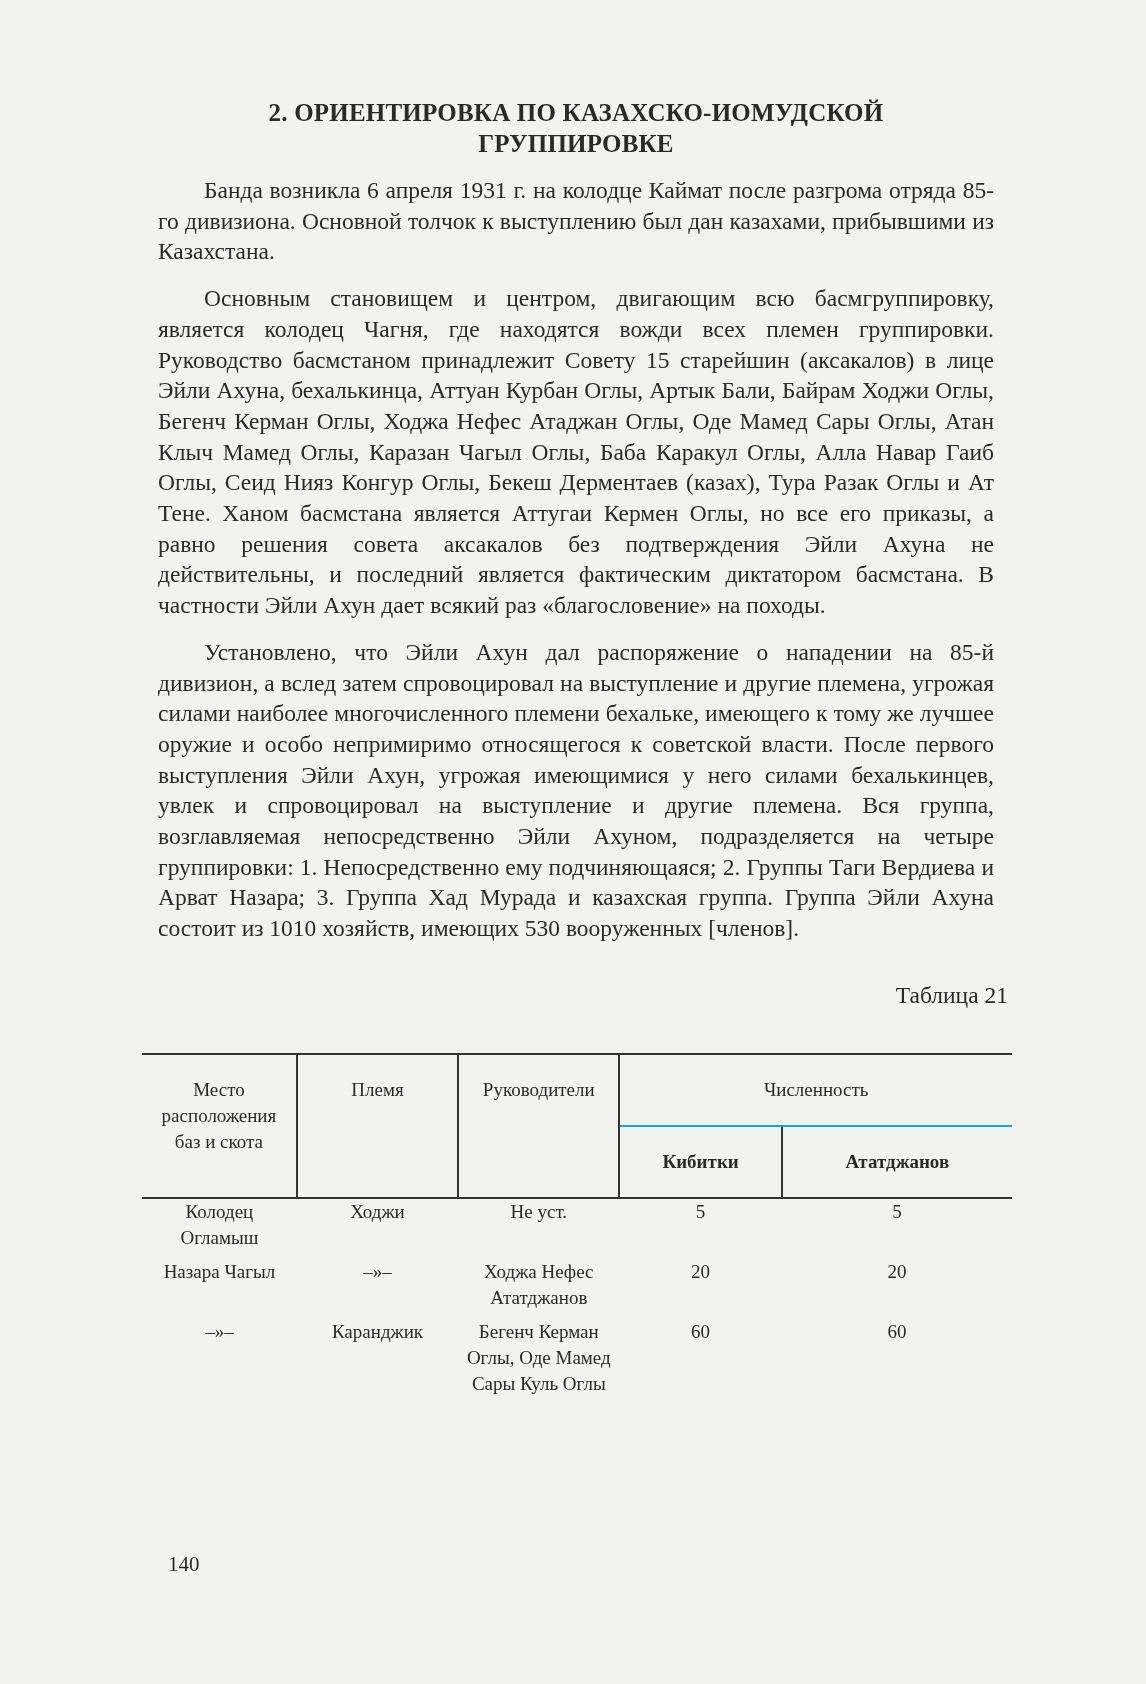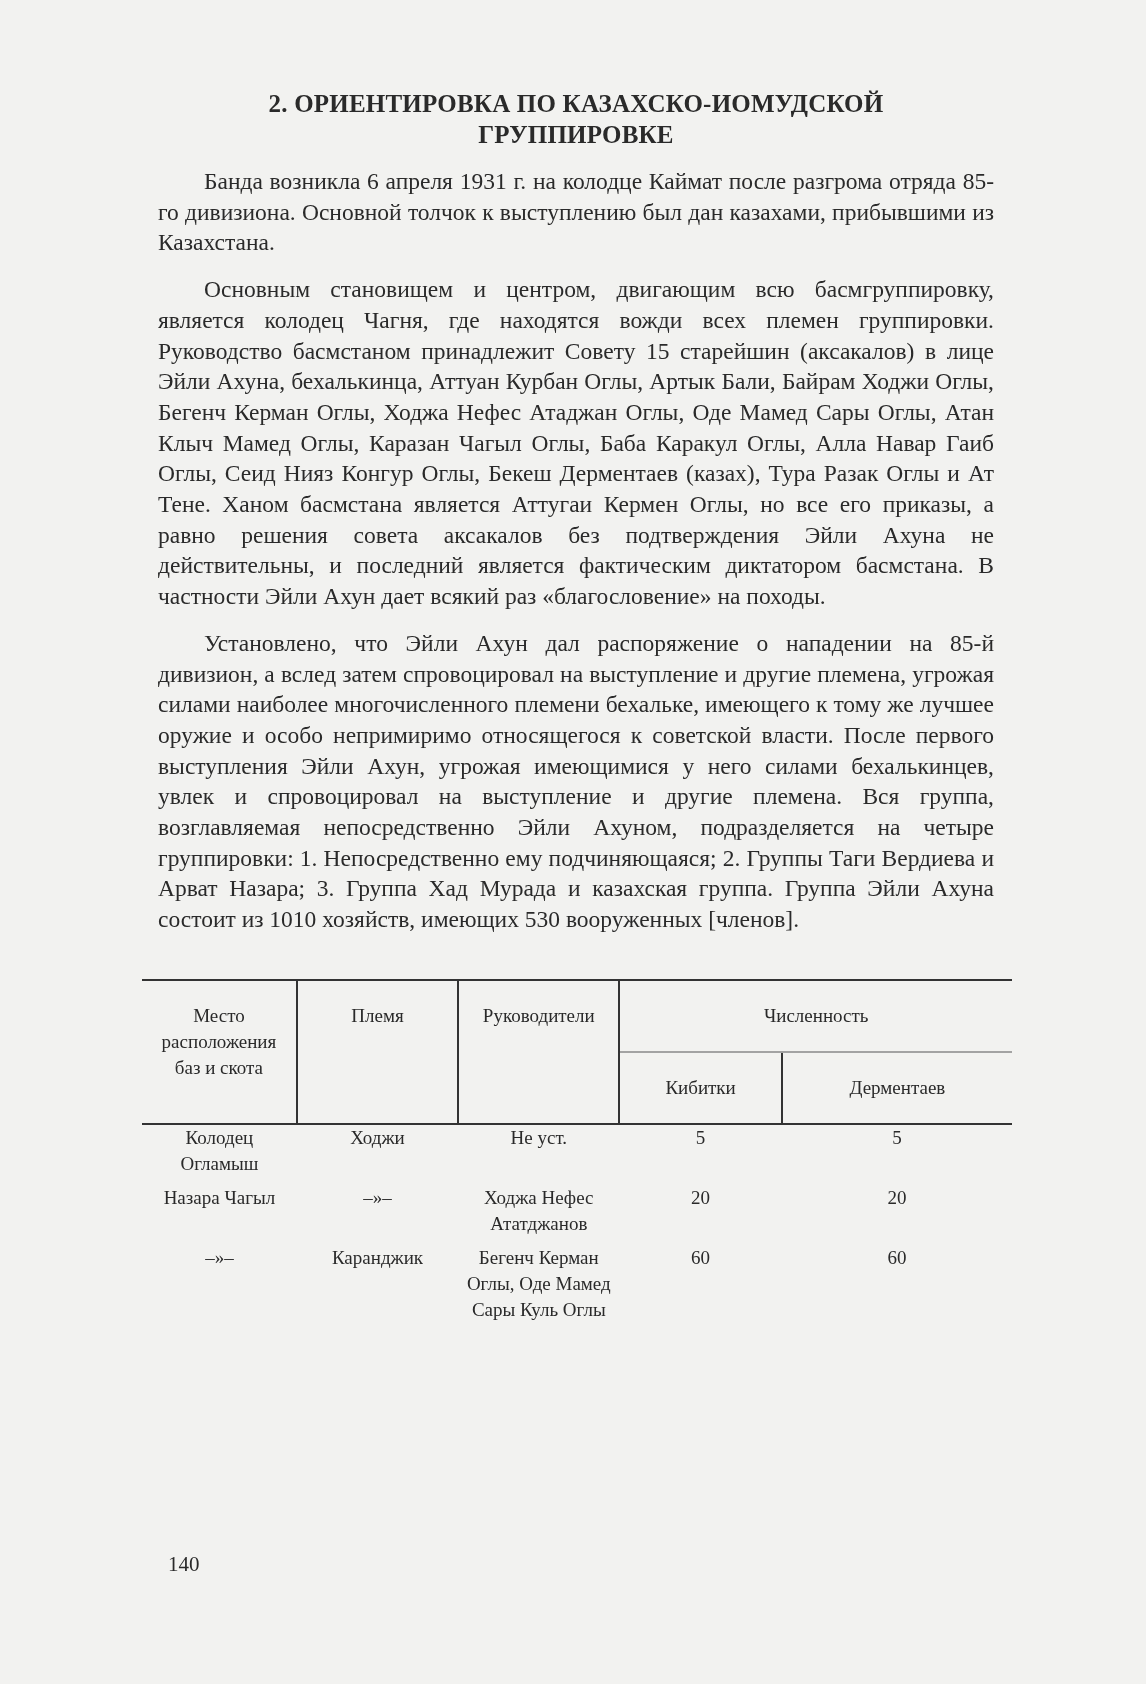--- a/index.html
+++ b/index.html
@@ -21,7 +21,7 @@
     font-weight: bold;
     font-size: 25px;
     line-height: 31px;
-    margin: 0;
+    margin: 9px;
     letter-spacing: 0.2px;
   }
   .para {

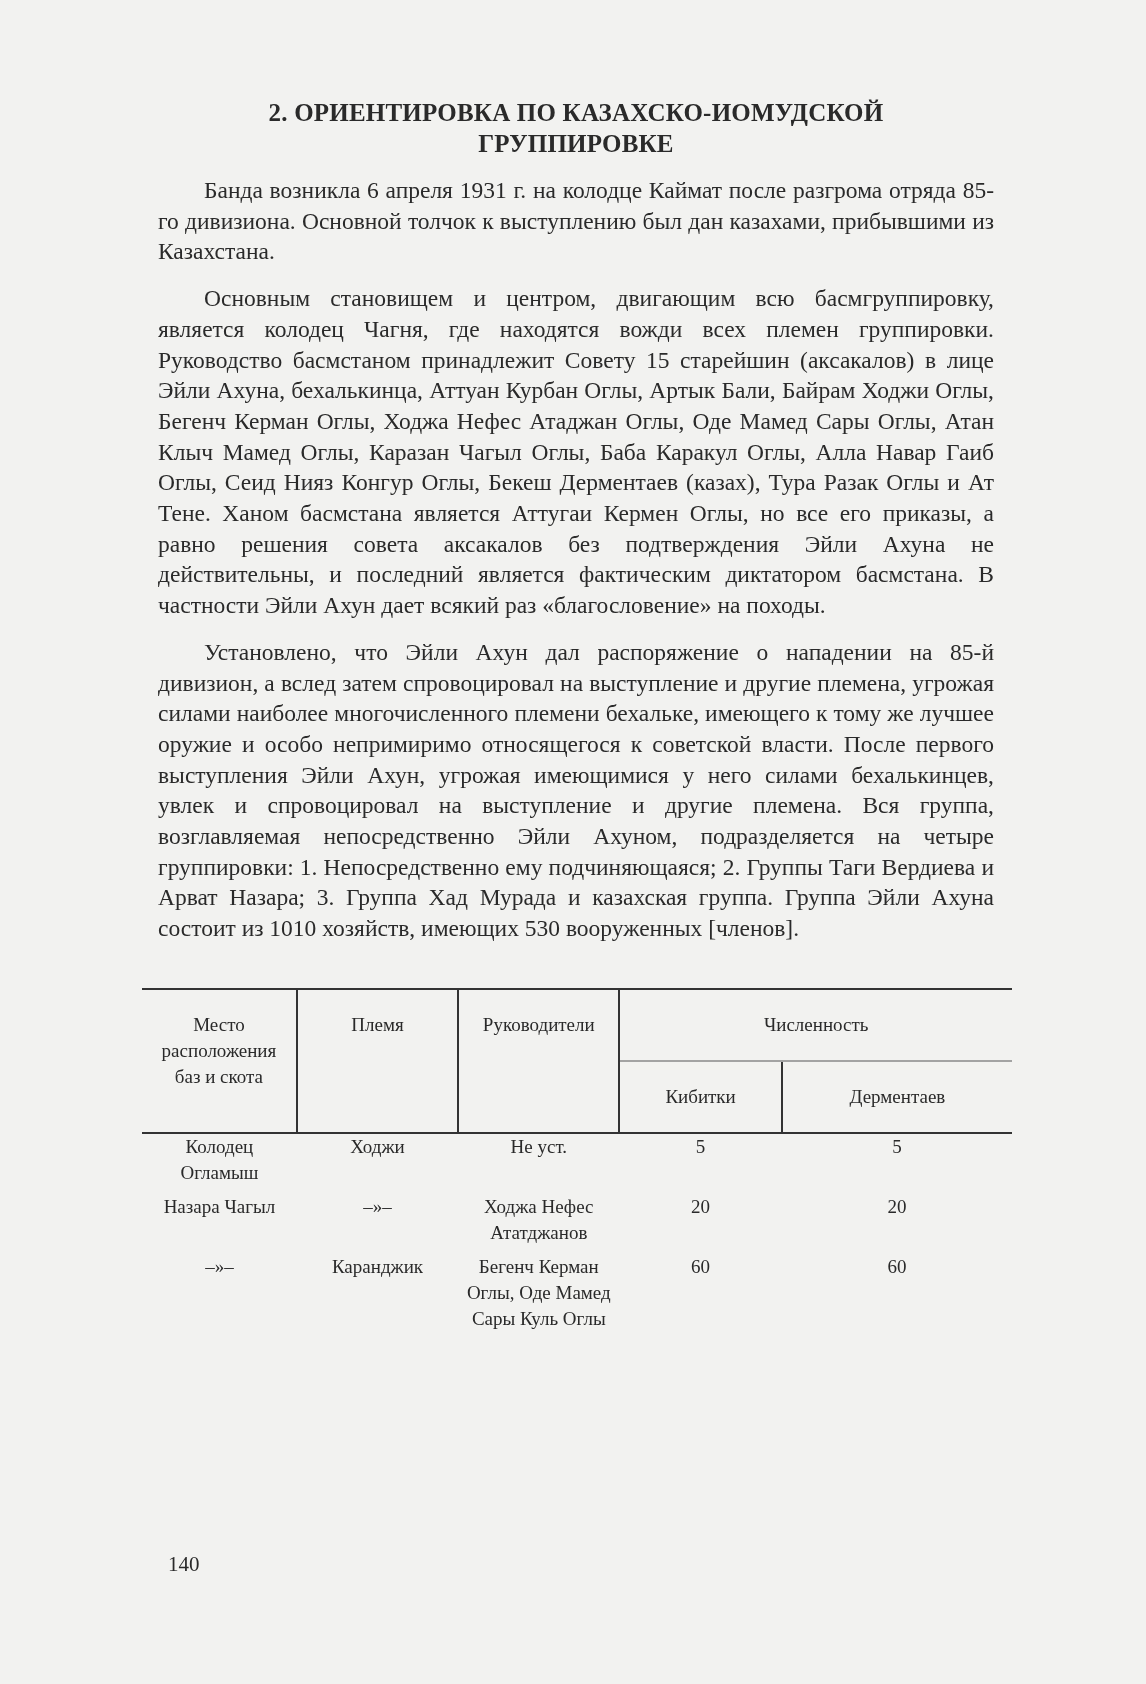--- a/index.html
+++ b/index.html
@@ -79,6 +79,7 @@
   <p class="para">Основным становищем и центром, двигающим всю басмгруппировку, является колодец Чагня, где находятся вожди всех племен группировки. Руководство басмстаном принадлежит Совету 15 старейшин (аксакалов) в лице Эйли Ахуна, бехалькинца, Аттуан Курбан Оглы, Артык Бали, Байрам Ходжи Оглы, Бегенч Керман Оглы, Ходжа Нефес Атаджан Оглы, Оде Мамед Сары Оглы, Атан Клыч Мамед Оглы, Каразан Чагыл Оглы, Баба Каракул Оглы, Алла Навар Гаиб Оглы, Сеид Нияз Конгур Оглы, Бекеш Дерментаев (казах), Тура Разак Оглы и Ат Тене. Ханом басмстана является Аттугаи Кермен Оглы, но все его приказы, а равно решения совета аксакалов без подтверждения Эйли Ахуна не действительны, и последний является фактическим диктатором басмстана. В частности Эйли Ахун дает всякий раз «благословение» на походы.</p>
   <p class="para">Установлено, что Эйли Ахун дал распоряжение о нападении на 85-й дивизион, а вслед затем спровоцировал на выступление и другие племена, угрожая силами наиболее многочисленного племени бехальке, имеющего к тому же лучшее оружие и особо непримиримо относящегося к советской власти. После первого выступления Эйли Ахун, угрожая имеющимися у него силами бехалькинцев, увлек и спровоцировал на выступление и другие племена. Вся группа, возглавляемая непосредственно Эйли Ахуном, подразделяется на четыре группировки: 1. Непосредственно ему подчиняющаяся; 2. Группы Таги Вердиева и Арват Назара; 3. Группа Хад Мурада и казахская группа. Группа Эйли Ахуна состоит из 1010 хозяйств, имеющих 530 вооруженных [членов].</p>
 
+  <div class="table-caption">Таблица 21</div>
 
   <table>
     <colgroup>

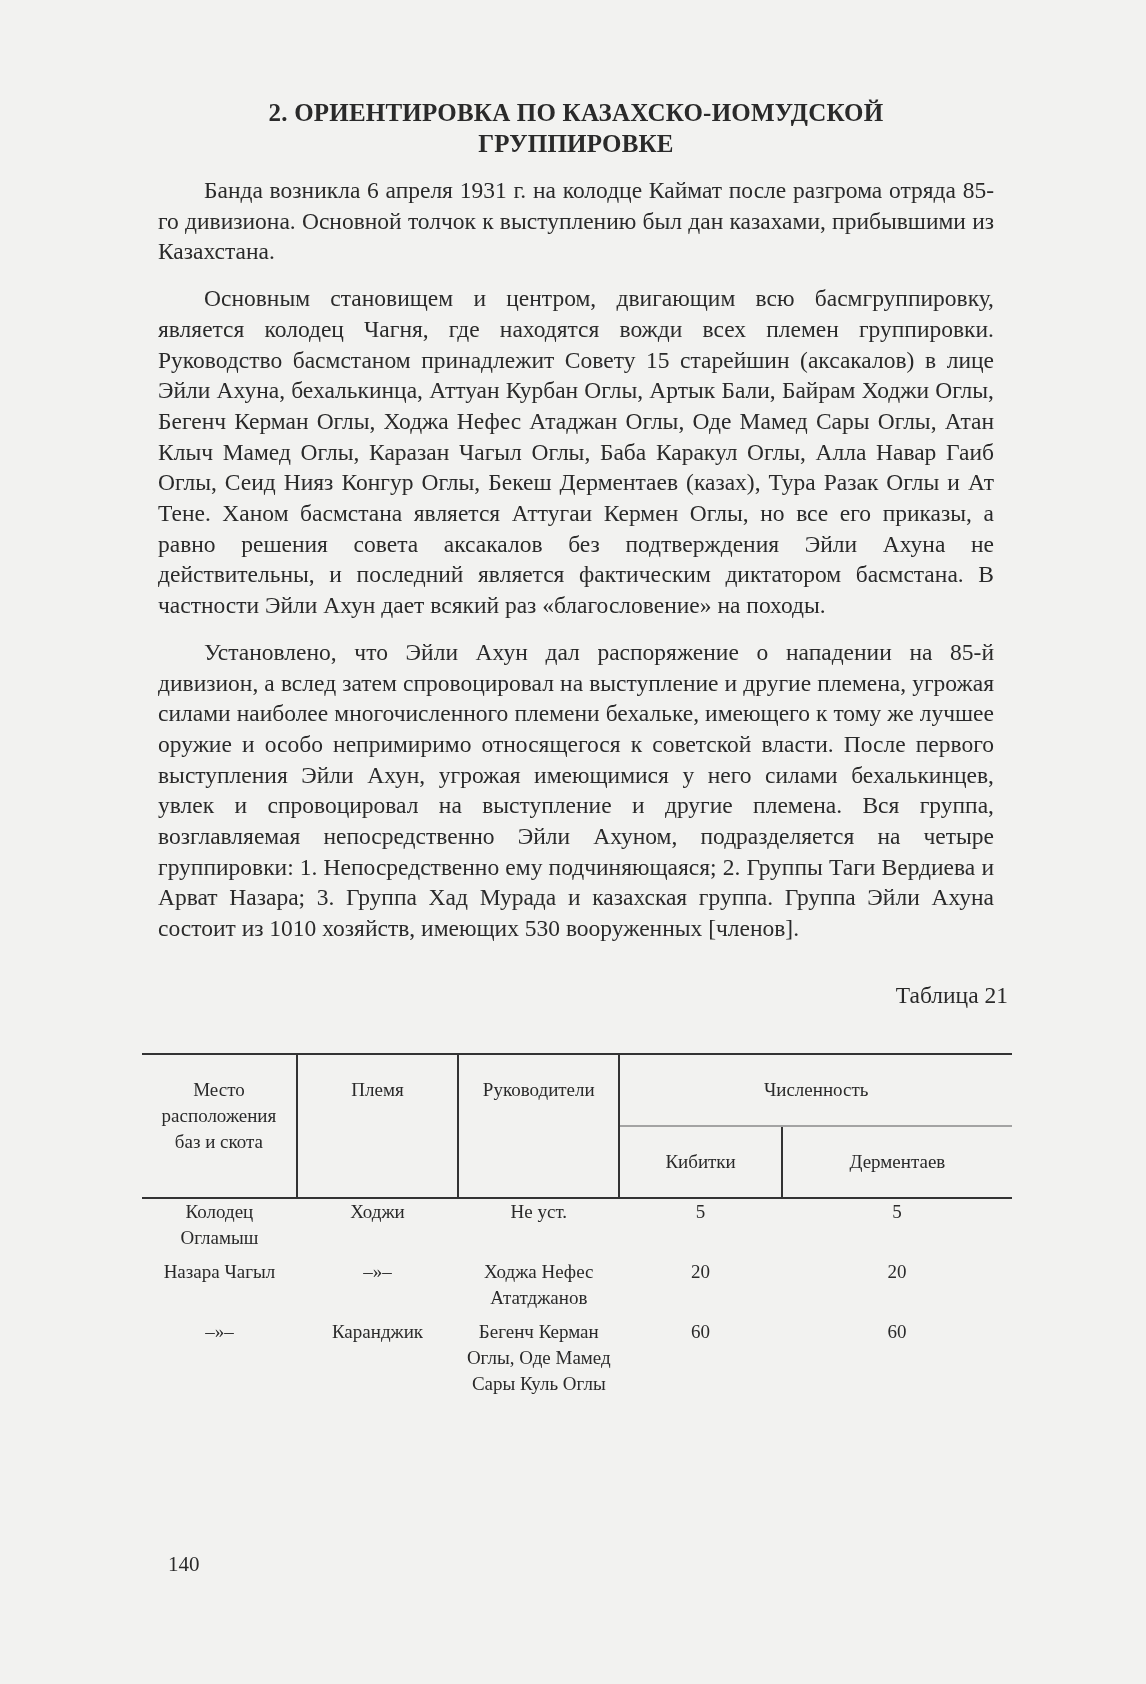--- a/index.html
+++ b/index.html
@@ -52,7 +52,7 @@
   }
   thead tr:first-child th { border-top: 2px solid #333; }
   th.bl { border-left: 2px solid #333; border-radius: 9px; }
-  th.sub { border-top: 2px solid #a3a3a3; vertical-align: middle; }
+  th.sub { border-top: 2px solid #0ea5e9; vertical-align: middle; font-weight: bold; }
   thead tr:last-child th { border-bottom: 2px solid #333; }
   thead th[rowspan] { border-bottom: 2px solid #333; }
   td {

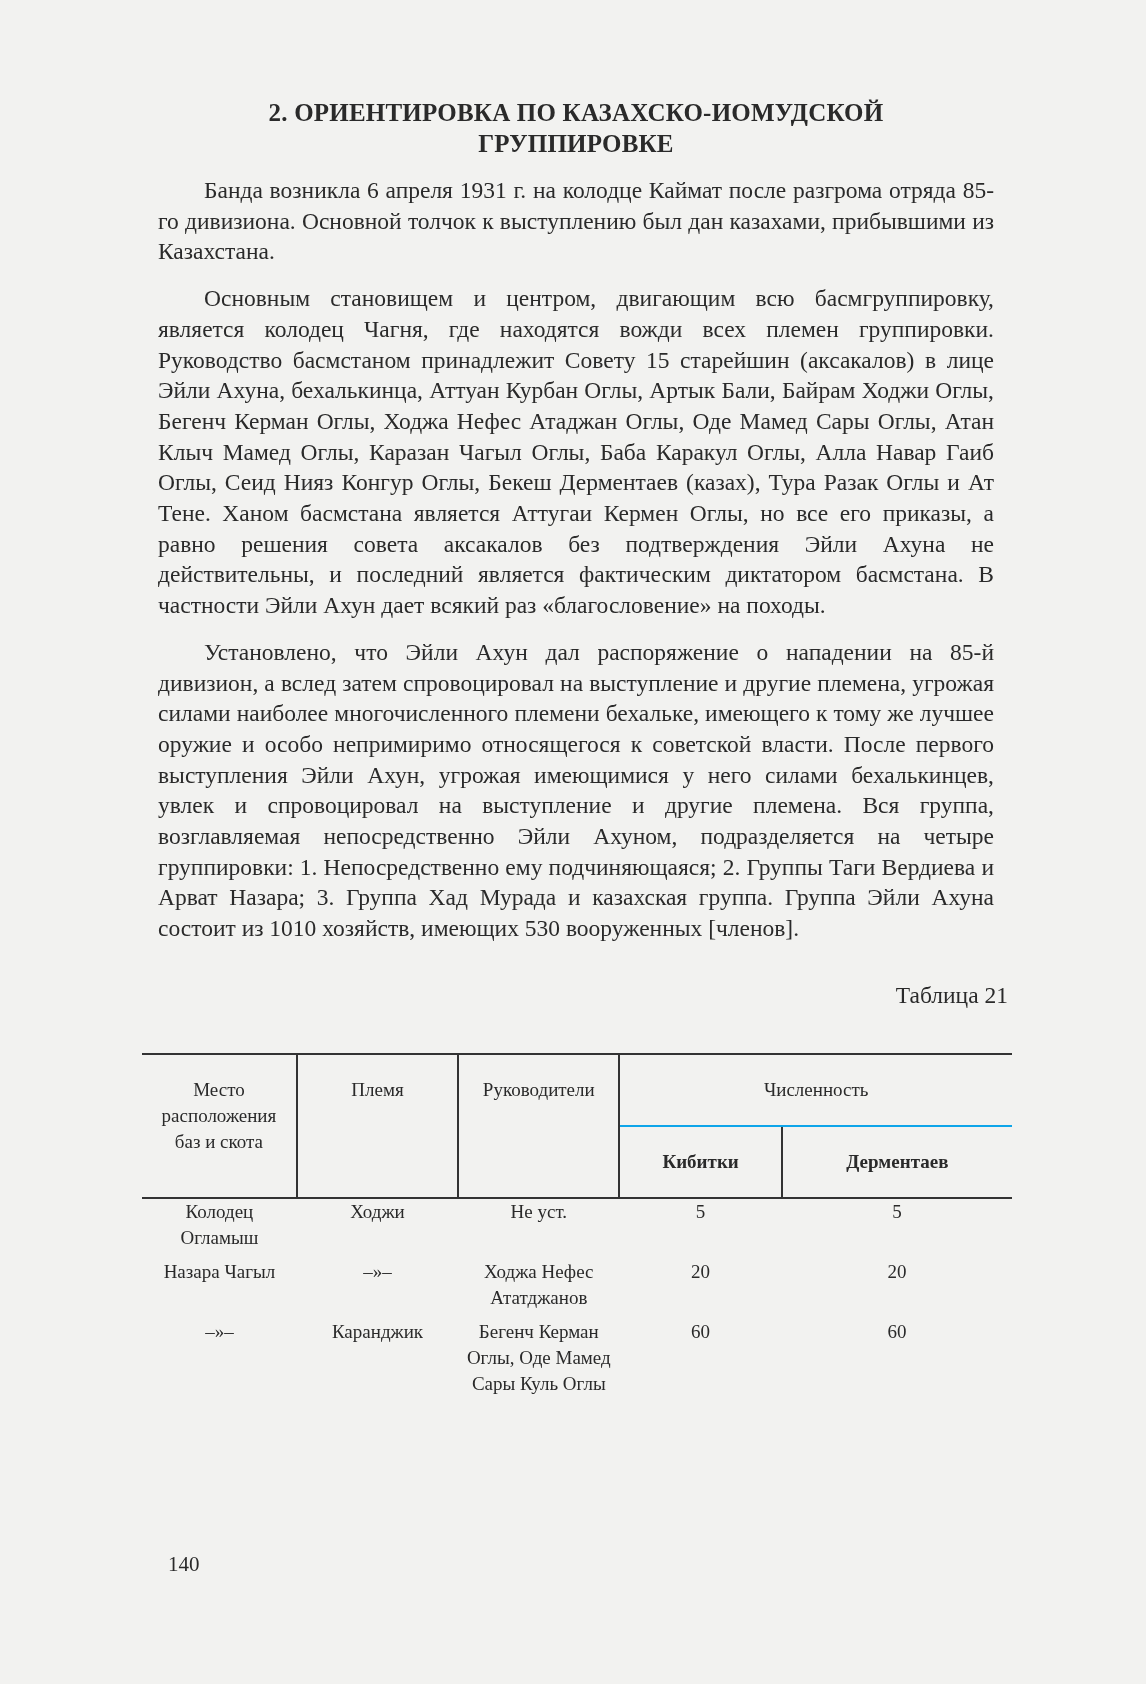--- a/index.html
+++ b/index.html
@@ -98,7 +98,7 @@
       </tr>
       <tr>
         <th class="bl sub">Кибитки</th>
-        <th class="bl sub">Дерментаев</th>
+        <th class="bl sub">Ататджанов</th>
       </tr>
     </thead>
     <tbody>

